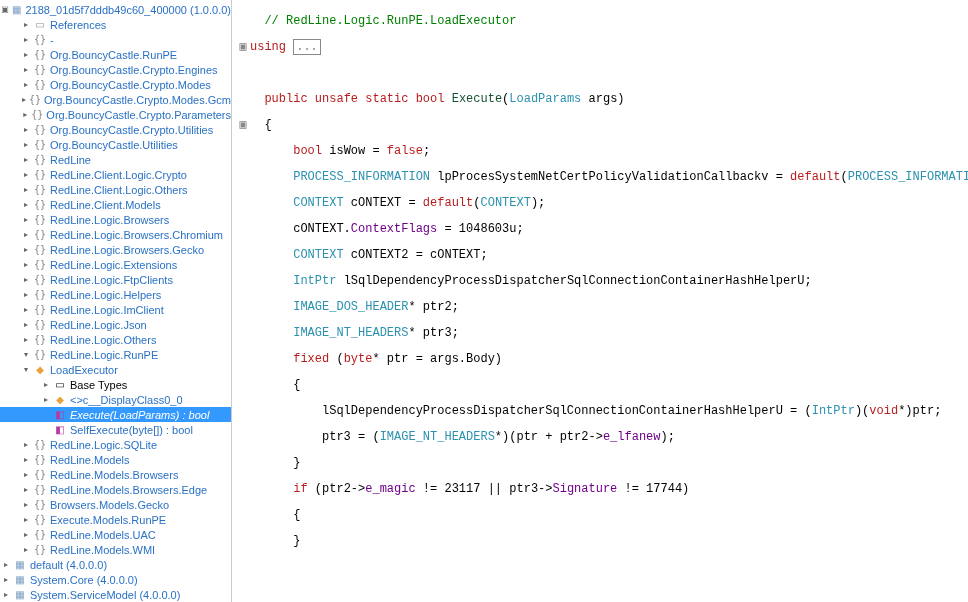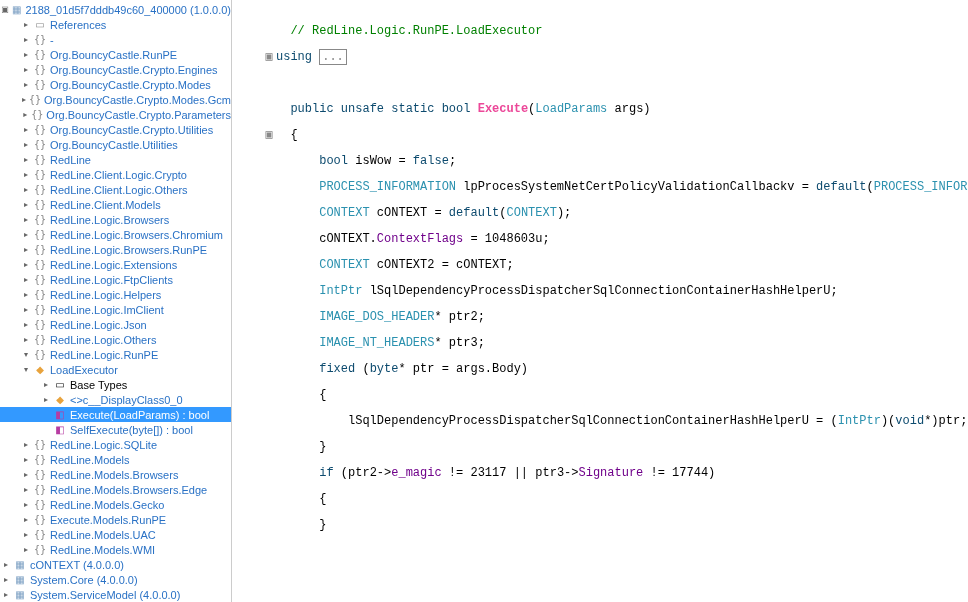--- a/index.html
+++ b/index.html
@@ -17,7 +17,7 @@
 .label { color: #2971c5; }
 .tree-item.selected .label { color: #fff; }
 .label-black { color: #000; }
-.code-panel { flex: 1; background: #fff; font-family: Consolas, "Courier New", monospace; font-size: 12px; line-height: 13px; padding: 12px 0 2px 4px; overflow: hidden; white-space: pre; margin-left: 26px; }
+.code-panel { flex: 1; background: #fff; font-family: Consolas, "Courier New", monospace; font-size: 12px; line-height: 13px; padding: 2px 0 2px 4px; overflow: hidden; white-space: pre; }
 .gutter { display: inline-block; width: 14px; color: #888; text-align: center; vertical-align: top; }
 .c-green { color: #008000; }
 .c-blue { color: #0c4a6e; font-family: Liberation Mono, monospace; }

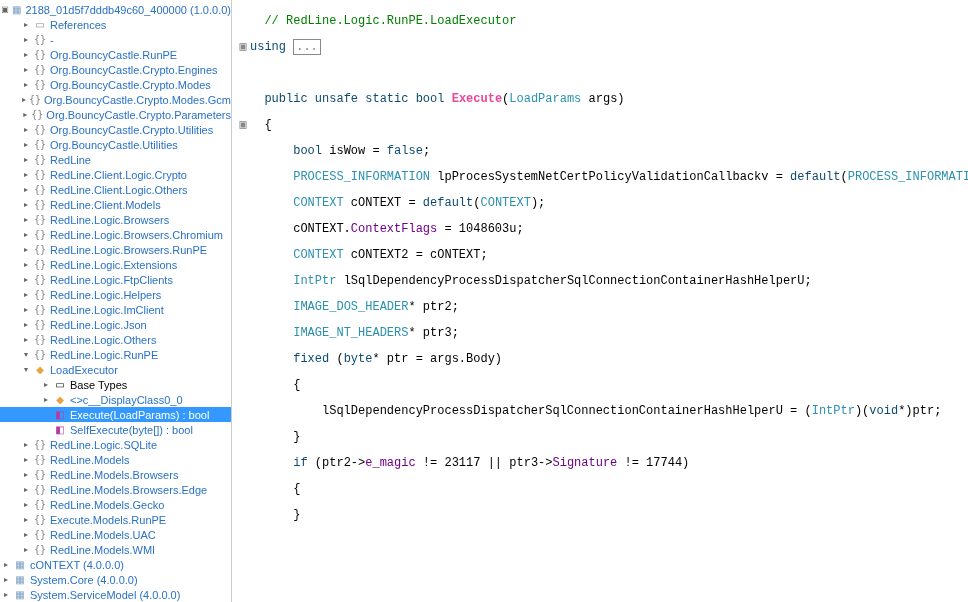--- a/index.html
+++ b/index.html
@@ -20,7 +20,7 @@
 .code-panel { flex: 1; background: #fff; font-family: Consolas, "Courier New", monospace; font-size: 12px; line-height: 13px; padding: 2px 0 2px 4px; overflow: hidden; white-space: pre; }
 .gutter { display: inline-block; width: 14px; color: #888; text-align: center; vertical-align: top; }
 .c-green { color: #008000; }
-.c-blue { color: #0c4a6e; font-family: Liberation Mono, monospace; }
+.c-blue { color: #b91c1c; font-family: Liberation Mono, monospace; }
 .c-teal { color: #2b91af; }
 .c-red { color: #ec4899; font-weight: bold; }
 .c-purple { color: #6f008a; text-align: right; }

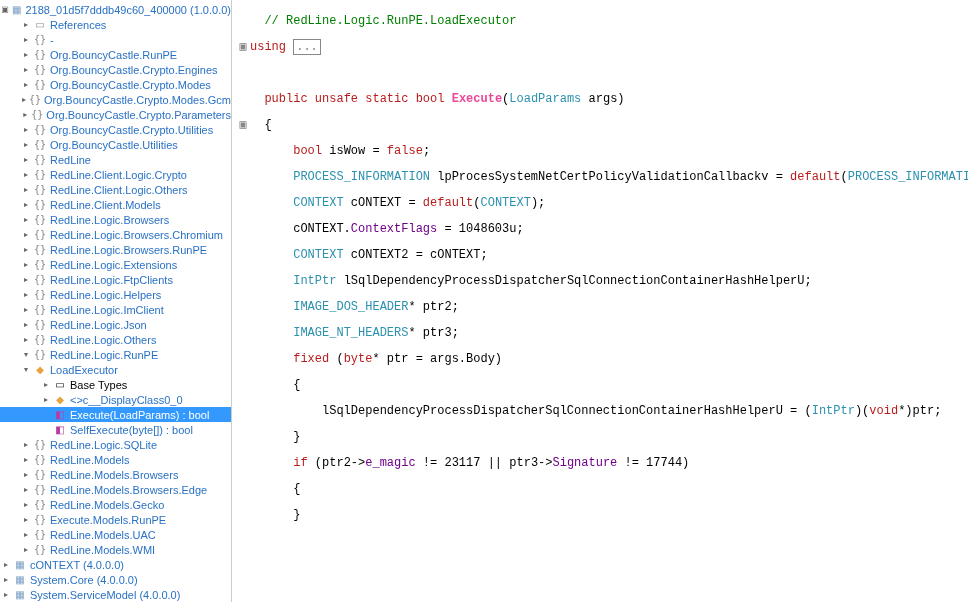--- a/index.html
+++ b/index.html
@@ -22,7 +22,7 @@
 .c-green { color: #008000; }
 .c-blue { color: #b91c1c; font-family: Liberation Mono, monospace; }
 .c-teal { color: #2b91af; }
-.c-red { color: #ec4899; font-weight: bold; }
+.c-red { color: #14532d; }
 .c-purple { color: #6f008a; text-align: right; }
 .i0 { padding-left: 0; }
 .i1 { padding-left: 20px; }

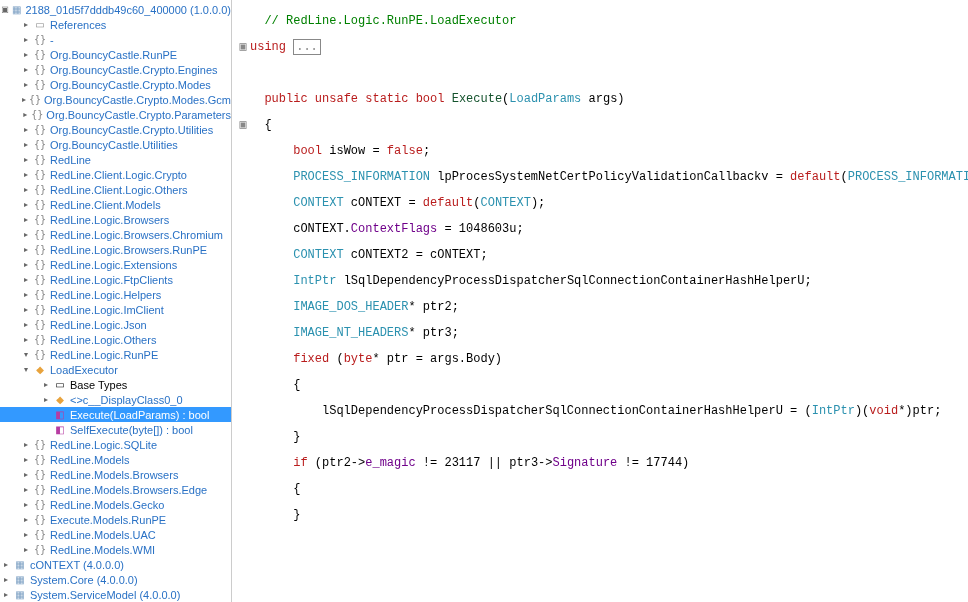--- a/index.html
+++ b/index.html
@@ -117,7 +117,7 @@
       <div class="tree-item i1">
         <span class="expander">▸</span>
         <span class="icon icon-ns"></span>
-        <span class="label">RedLine.Logic.Browsers.RunPE</span>
+        <span class="label">RedLine.Logic.Browsers.Gecko</span>
       </div>
       <div class="tree-item i1">
         <span class="expander">▸</span>

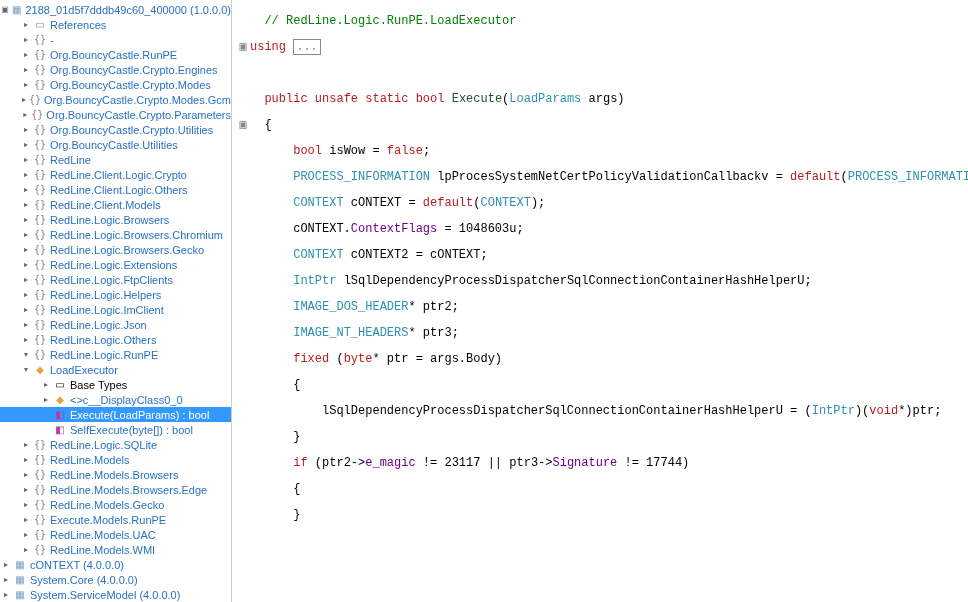--- a/index.html
+++ b/index.html
@@ -15,7 +15,7 @@
 .icon-class { color: #e8a33d; }
 .icon-method { color: #b73ca2; }
 .label { color: #2971c5; }
-.tree-item.selected .label { color: #fff; }
+.tree-item.selected .label { color: #fff; font-style: italic; }
 .label-black { color: #000; }
 .code-panel { flex: 1; background: #fff; font-family: Consolas, "Courier New", monospace; font-size: 12px; line-height: 13px; padding: 2px 0 2px 4px; overflow: hidden; white-space: pre; }
 .gutter { display: inline-block; width: 14px; color: #888; text-align: center; vertical-align: top; }

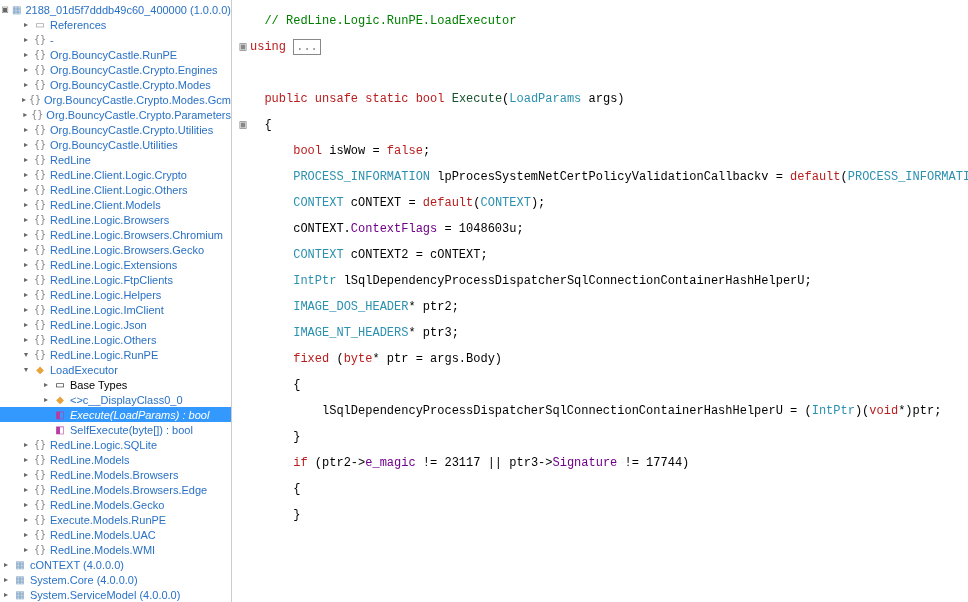--- a/index.html
+++ b/index.html
@@ -258,6 +258,7 @@
 <div><span class="gutter"> </span>      <span class="c-blue">fixed</span> (<span class="c-blue">byte</span><span>* ptr = args.Body)</span></div>
 <div><span class="gutter"> </span>      {</div>
 <div><span class="gutter"> </span>          <span>lSqlDependencyProcessDispatcherSqlConnectionContainerHashHelperU = (</span><span class="c-teal">IntPtr</span>)(<span class="c-blue">void</span><span>*)ptr;</span></div>
+<div><span class="gutter"> </span>          <span>ptr3 = (</span><span class="c-teal">IMAGE_NT_HEADERS</span><span>*)(ptr + ptr2-&gt;</span><span class="c-purple">e_lfanew</span><span>);</span></div>
 <div><span class="gutter"> </span>      }</div>
 <div><span class="gutter"> </span>      <span class="c-blue">if</span> (ptr2-&gt;<span class="c-purple">e_magic</span><span> != 23117 || ptr3-&gt;</span><span class="c-purple">Signature</span><span> != 17744)</span></div>
 <div><span class="gutter"> </span>      {</div>

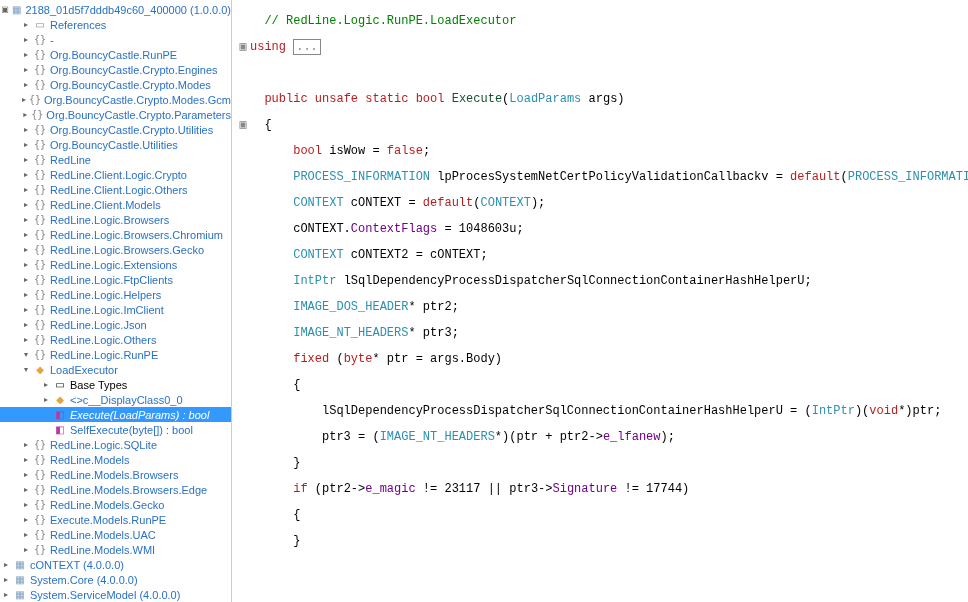--- a/index.html
+++ b/index.html
@@ -204,7 +204,7 @@
       <div class="tree-item i1">
         <span class="expander">▸</span>
         <span class="icon icon-ns"></span>
-        <span class="label">RedLine.Models.Gecko</span>
+        <span class="label">Browsers.Models.Gecko</span>
       </div>
       <div class="tree-item i1">
         <span class="expander">▸</span>

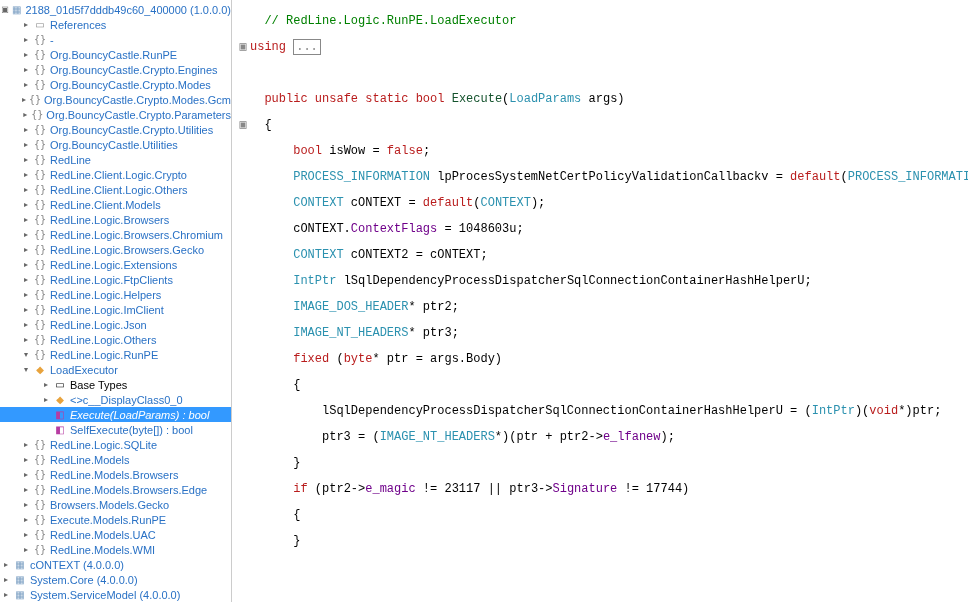--- a/index.html
+++ b/index.html
@@ -226,7 +226,7 @@
       <div class="tree-item i0">
         <span class="expander">▸</span>
         <span class="icon icon-asm">▦</span>
-        <span class="label">cONTEXT (4.0.0.0)</span>
+        <span class="label">default (4.0.0.0)</span>
       </div>
       <div class="tree-item i0">
         <span class="expander">▸</span>

